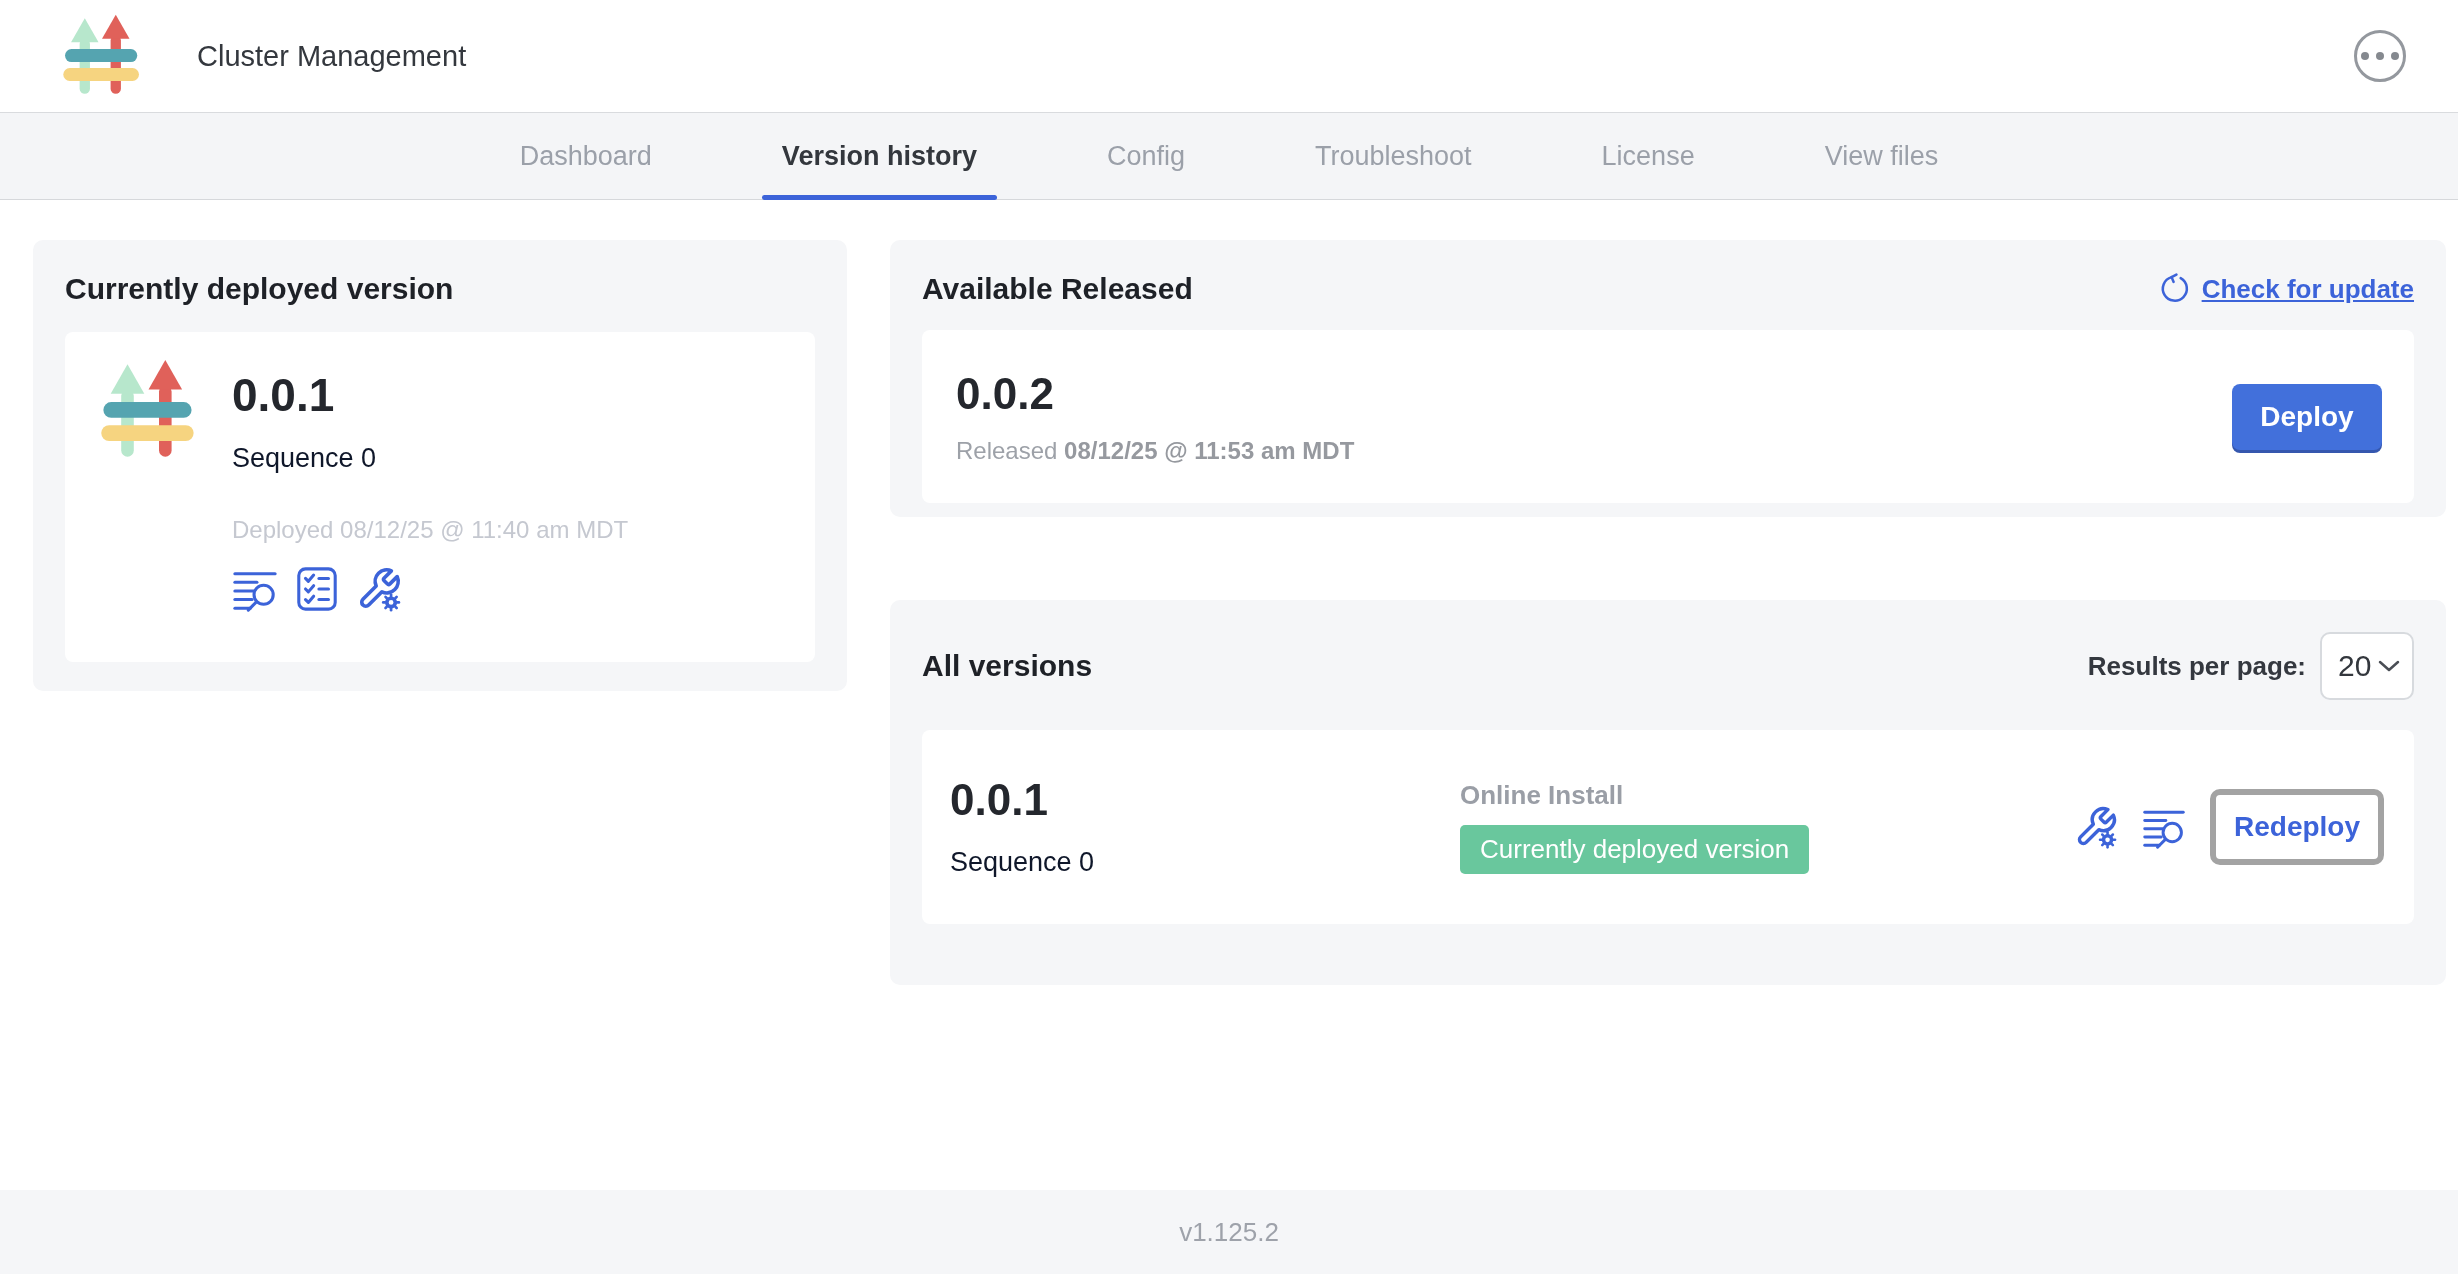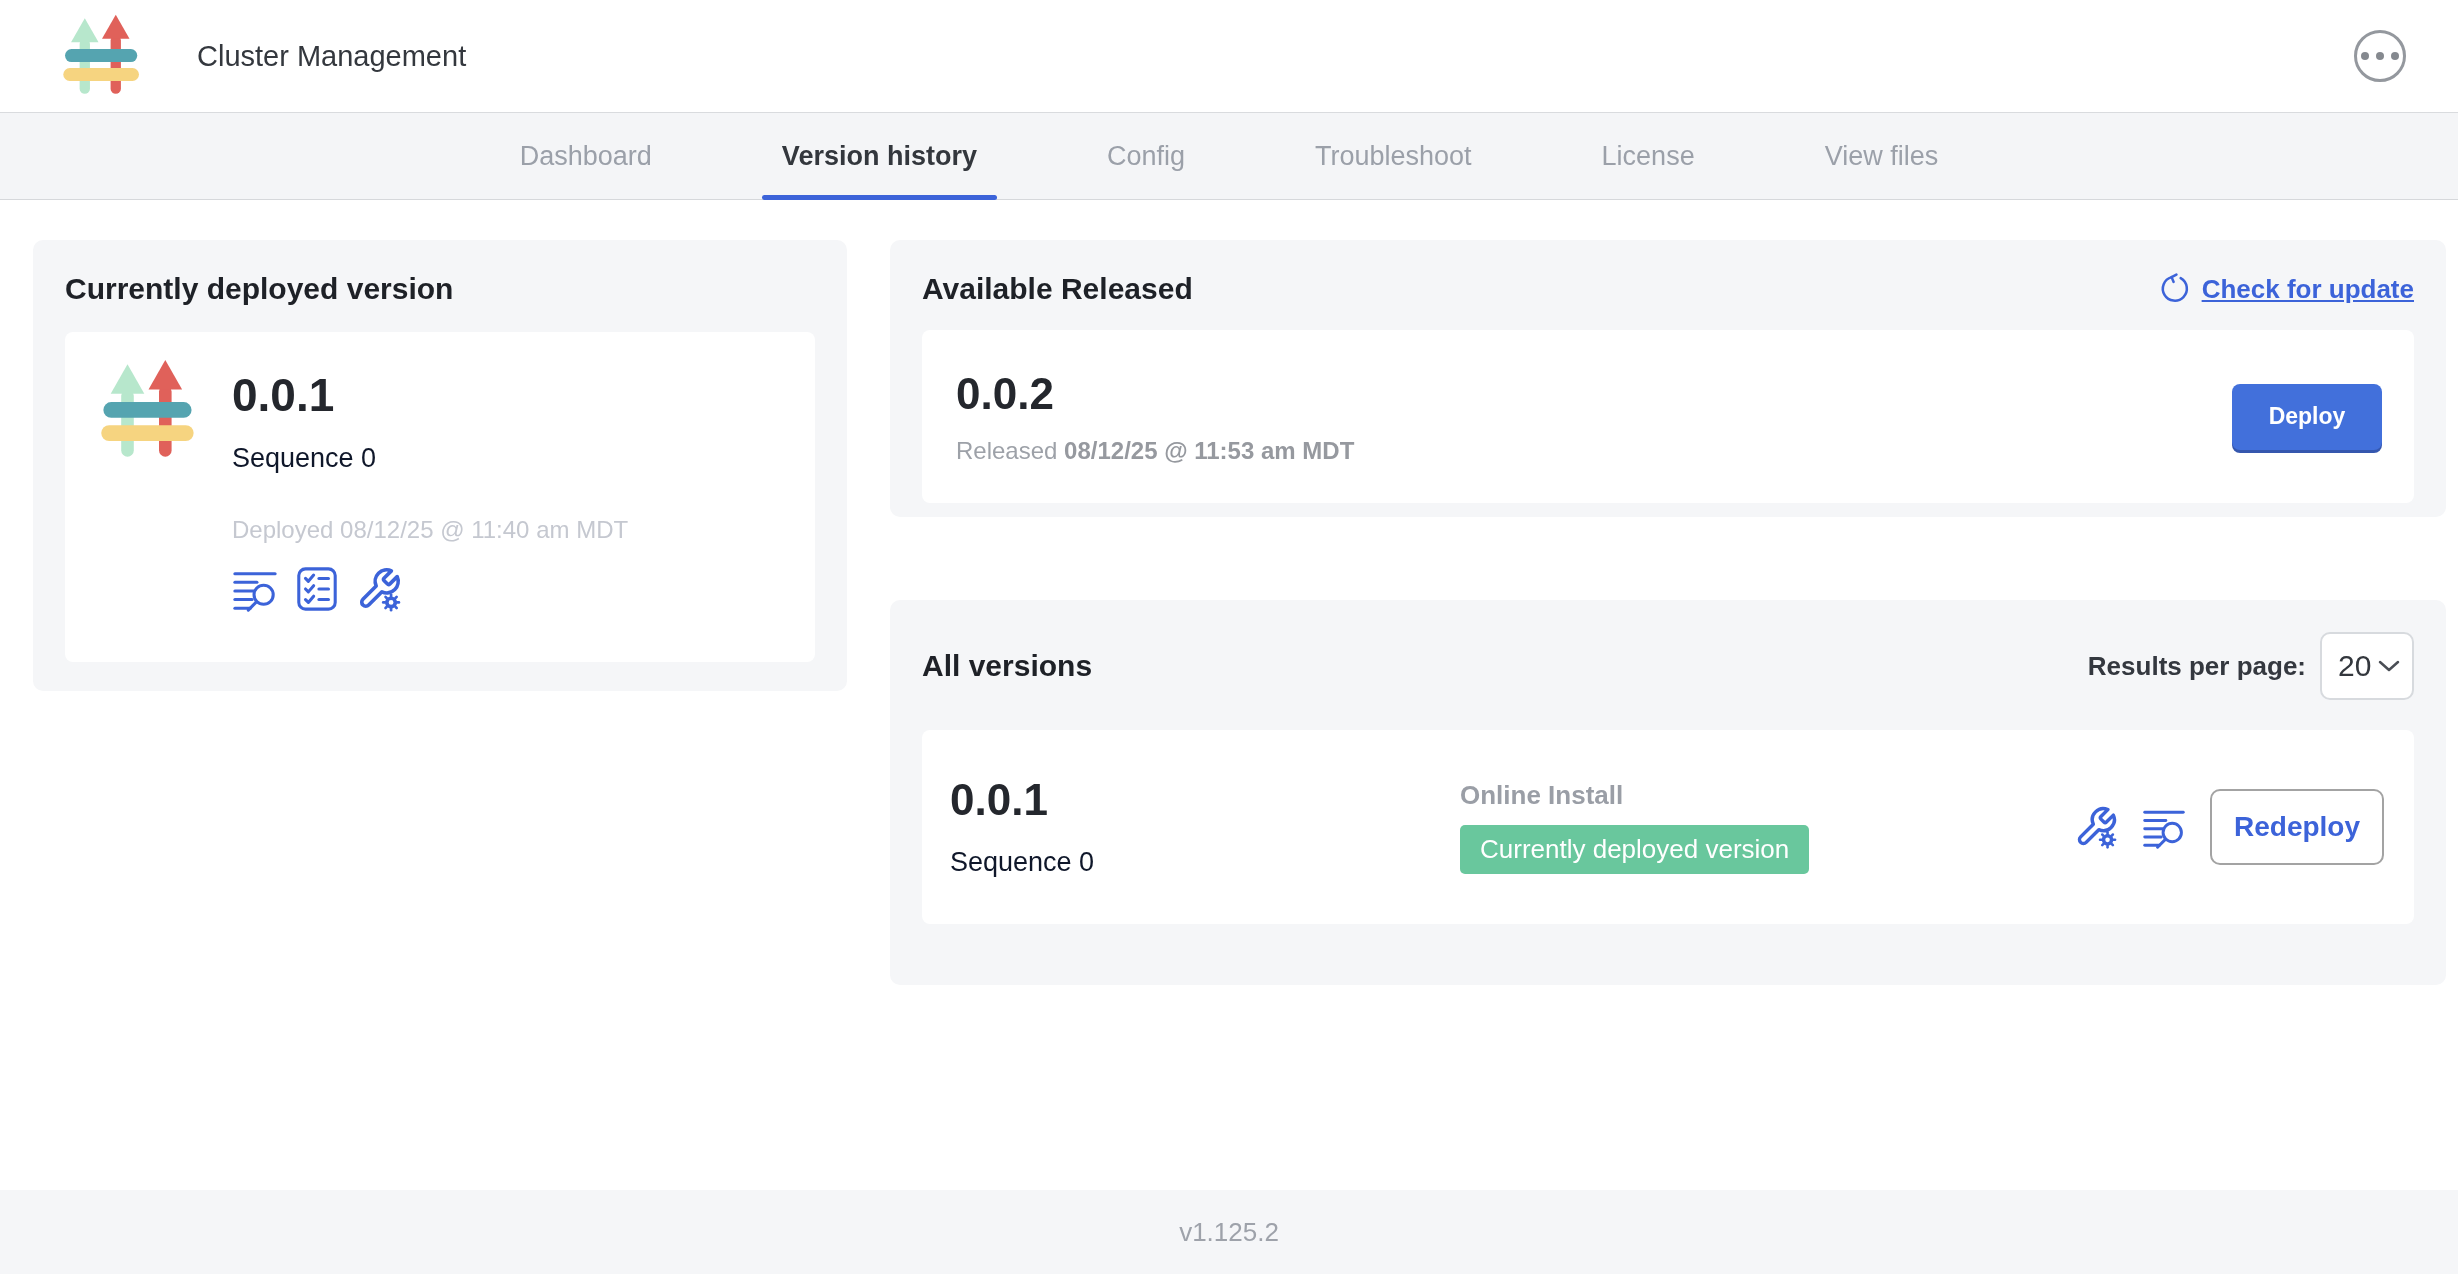--- a/index.html
+++ b/index.html
@@ -86,7 +86,7 @@
   .released-line { font-size:24px; color:#9DA1A8; margin-top:18px; }
   .released-line b { color:#96999F; font-weight:700; }
   .btn-primary {
-    width:150px; height:66px; background:#4270DB; color:#fff; font-size:23px;
+    width:150px; height:66px; background:#4270DB; color:#fff; font-size:28px;
     font-weight:700; border:none; border-radius:8px; cursor:pointer;
     box-shadow:0 3px 0 #3557AE; font-family:inherit;
   }

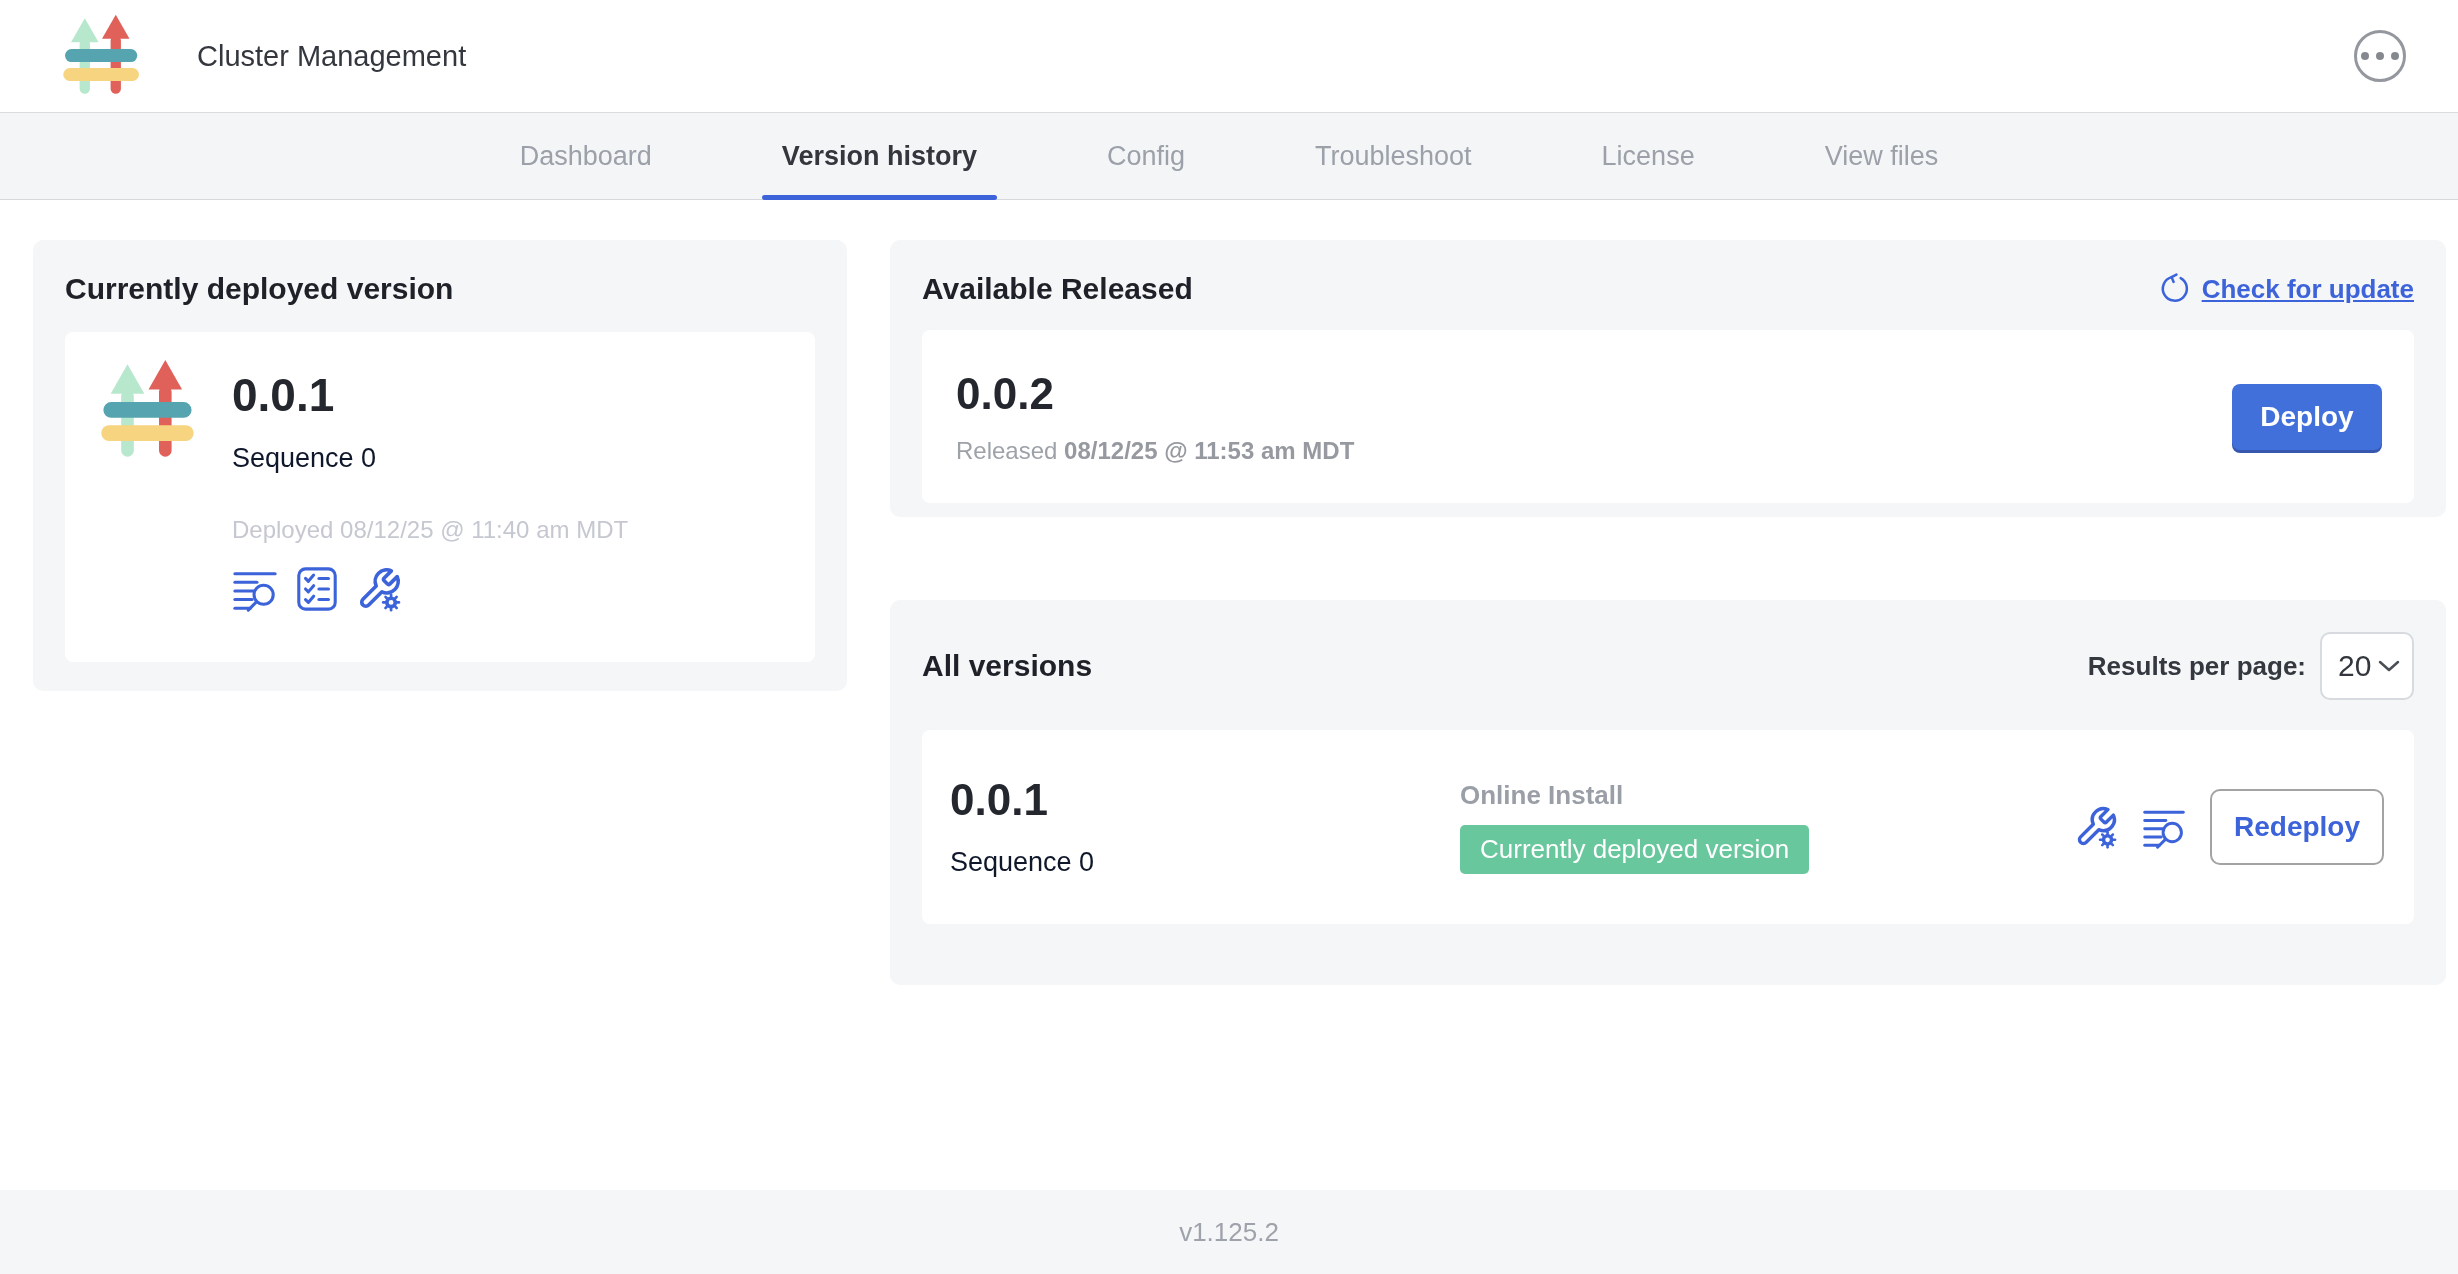--- a/index.html
+++ b/index.html
@@ -114,7 +114,7 @@
   }
   .vrow-col3 { display:flex; align-items:center; gap:24px; }
   .btn-outline {
-    width:174px; height:76px; background:#fff; border:2px solid #a3a3a3;
+    width:174px; height:76px; background:#fff; border:6px solid #a3a3a3;
     border-radius:10px; color:#3C63D9; font-size:28px; font-weight:700;
     cursor:pointer; font-family:inherit;
   }

